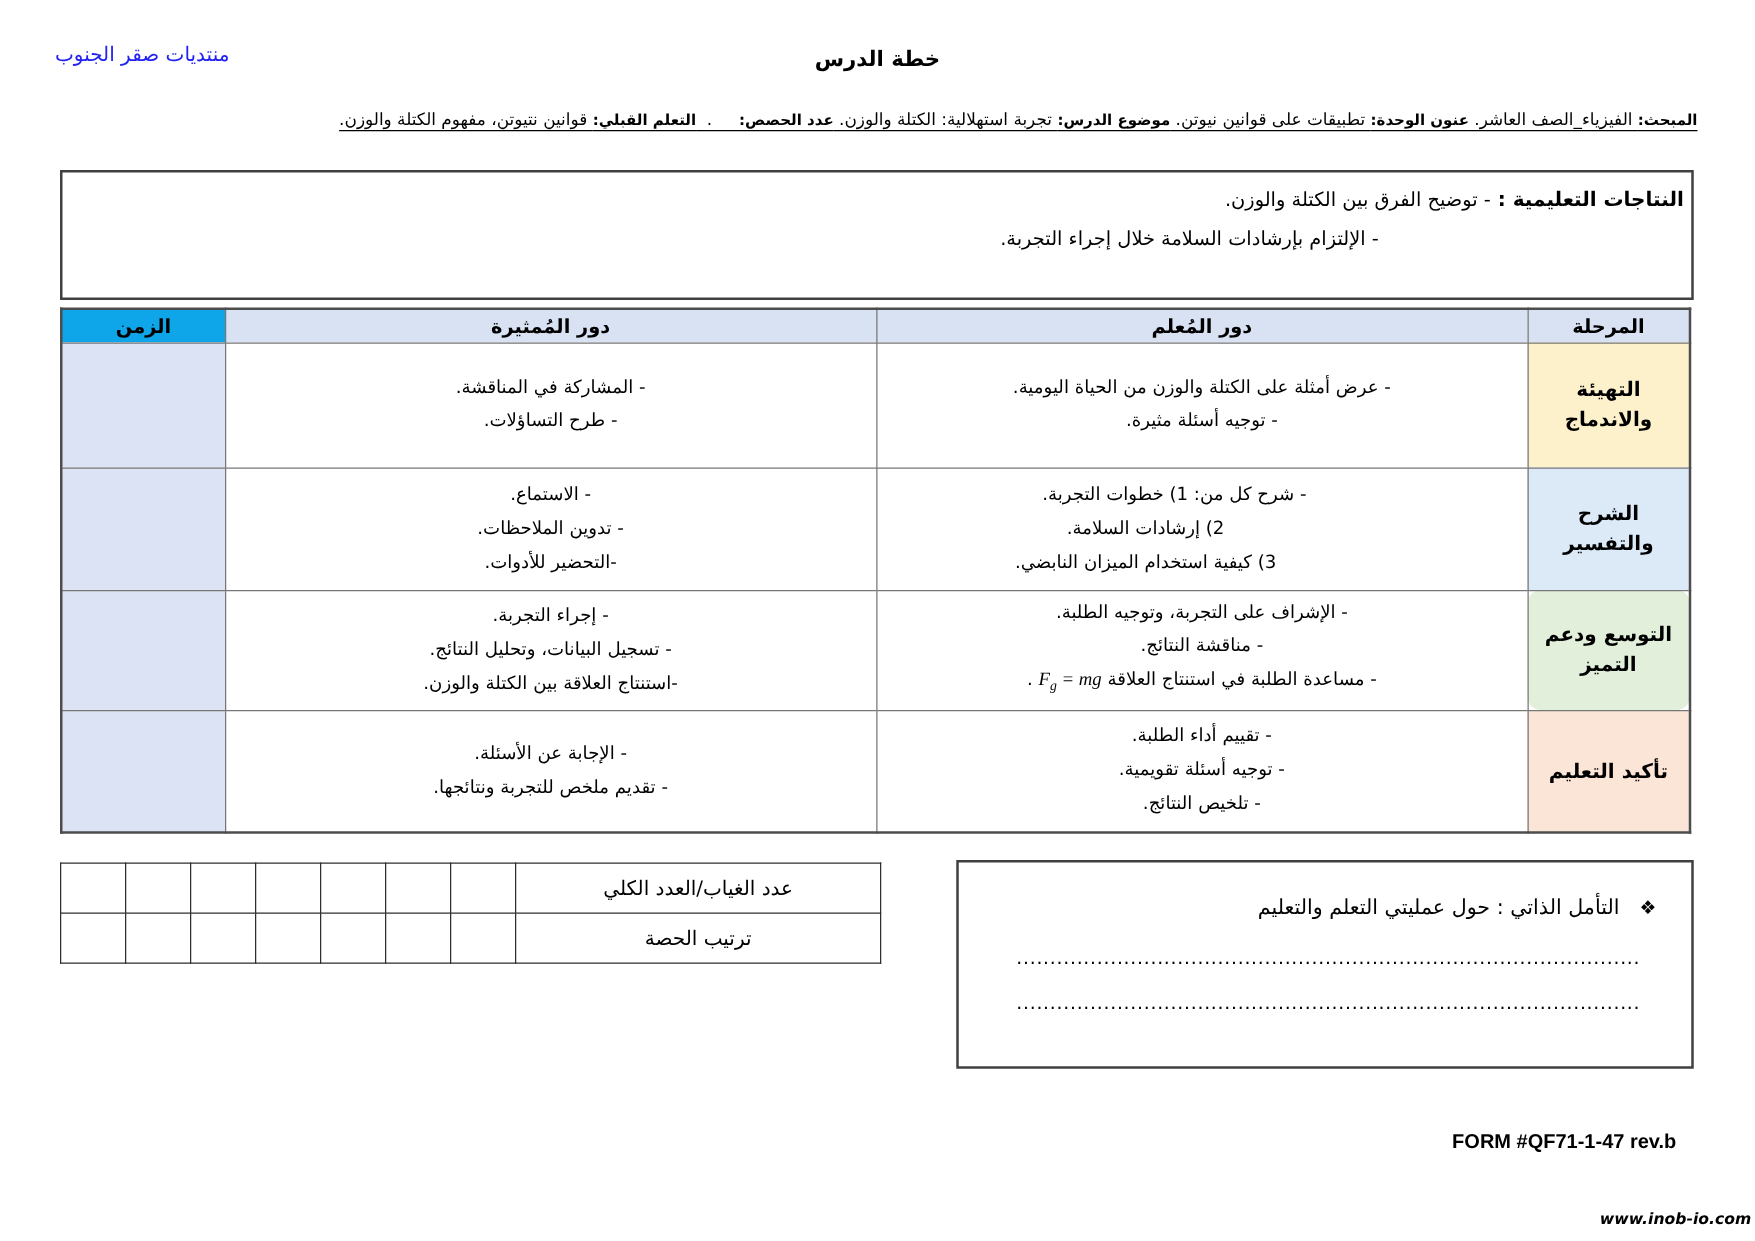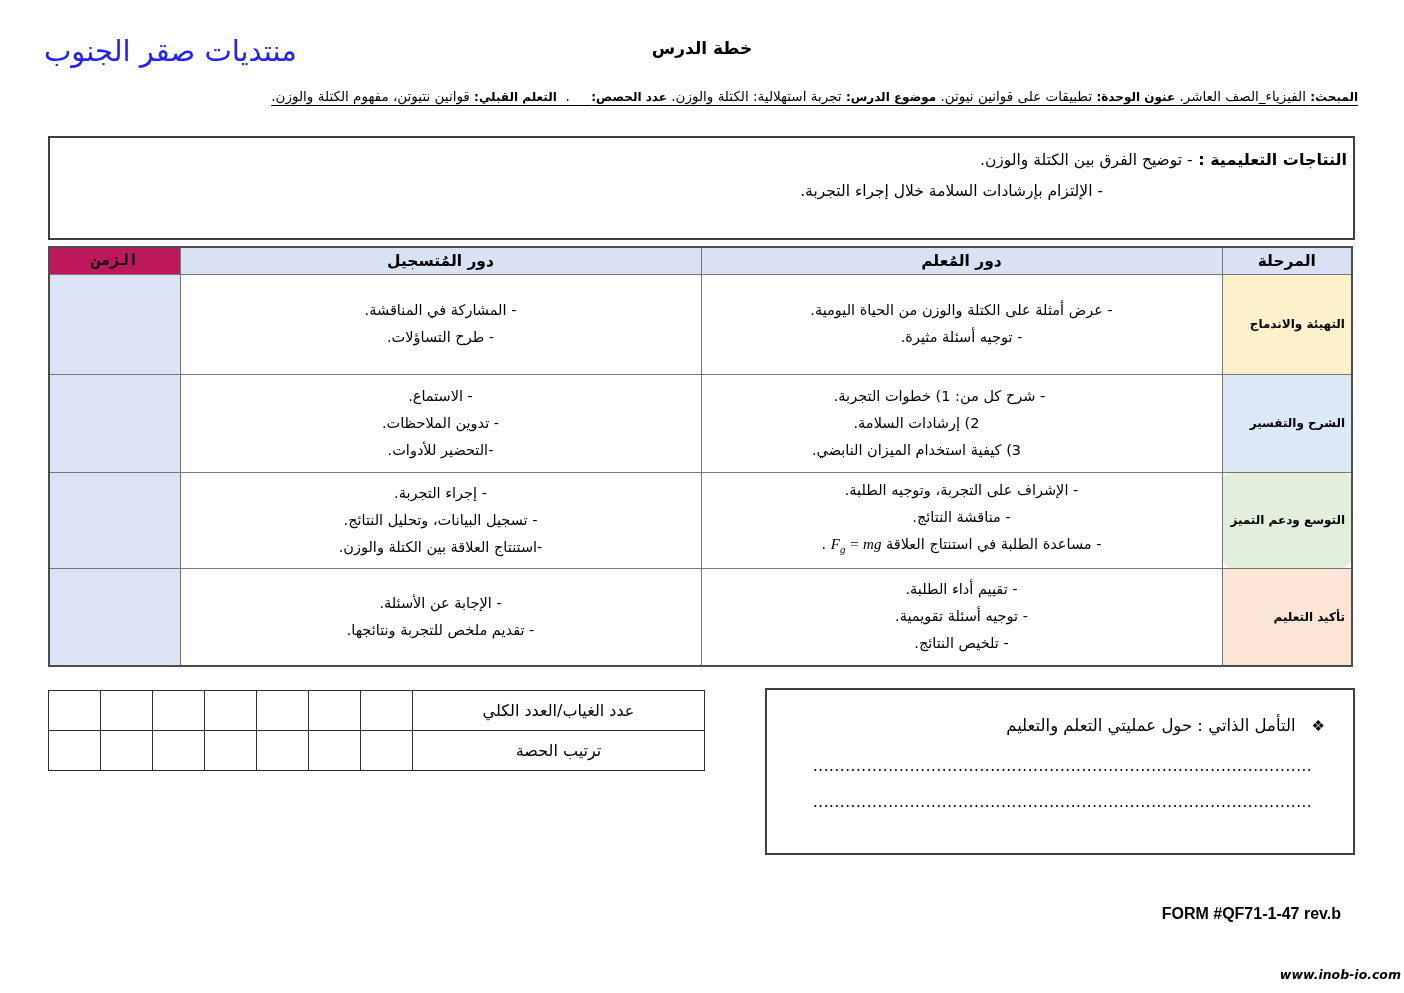--- a/index.html
+++ b/index.html
@@ -8,7 +8,7 @@
   .abs { position:absolute; }
 
   
-  .site-title { left:44px; top:34px; font-size:29px; direction:rtl; white-space:nowrap;text-align:center; }
+  .site-title { left:44px; top:34px; font-size:16px; direction:rtl; white-space:nowrap;text-align:center; }
   .doc-title  { left:0; top:38px; width:100%; text-align:center; font-weight:bold; font-size:17px; direction:rtl; }
 
   

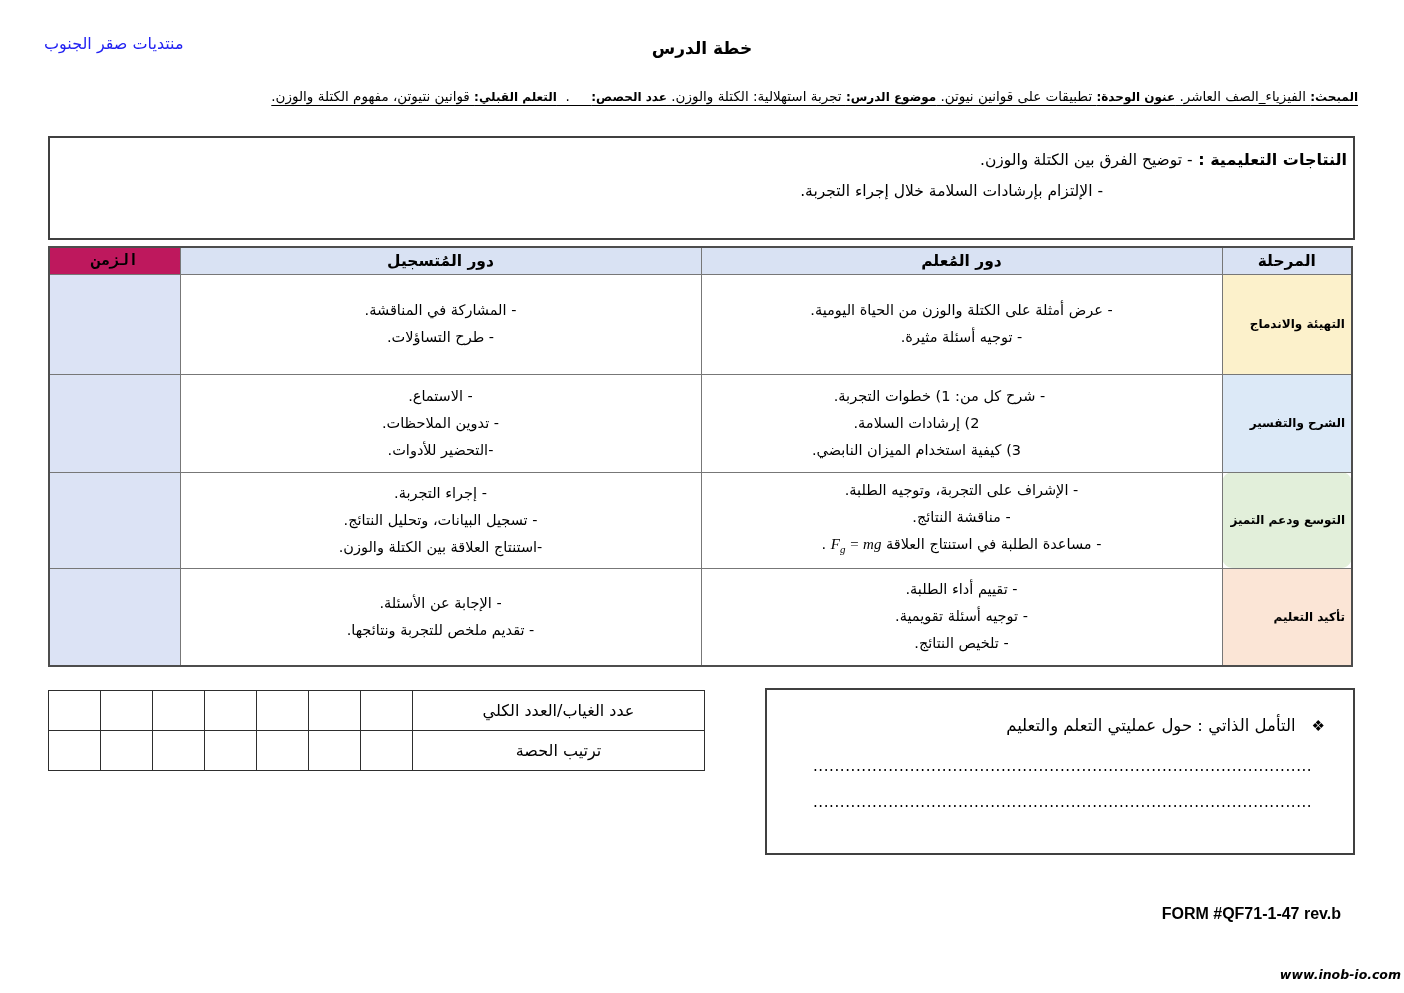--- a/index.html
+++ b/index.html
@@ -87,7 +87,7 @@
     <th style="background-color: rgb(217, 226, 243);">المرحلة</th>
     <th style="background-color: rgb(217, 226, 243);">دور المُعلم</th>
     <th style="background-color: rgb(217, 226, 243);">دور المُتسجيل</th>
-    <th style="background-color: #be185d; font-family: Liberation Mono, monospace;">الزمن</th>
+    <th style="background-color: #0ea5e9;">الزمن</th>
   </tr>
 
   <tr style="height:100px">

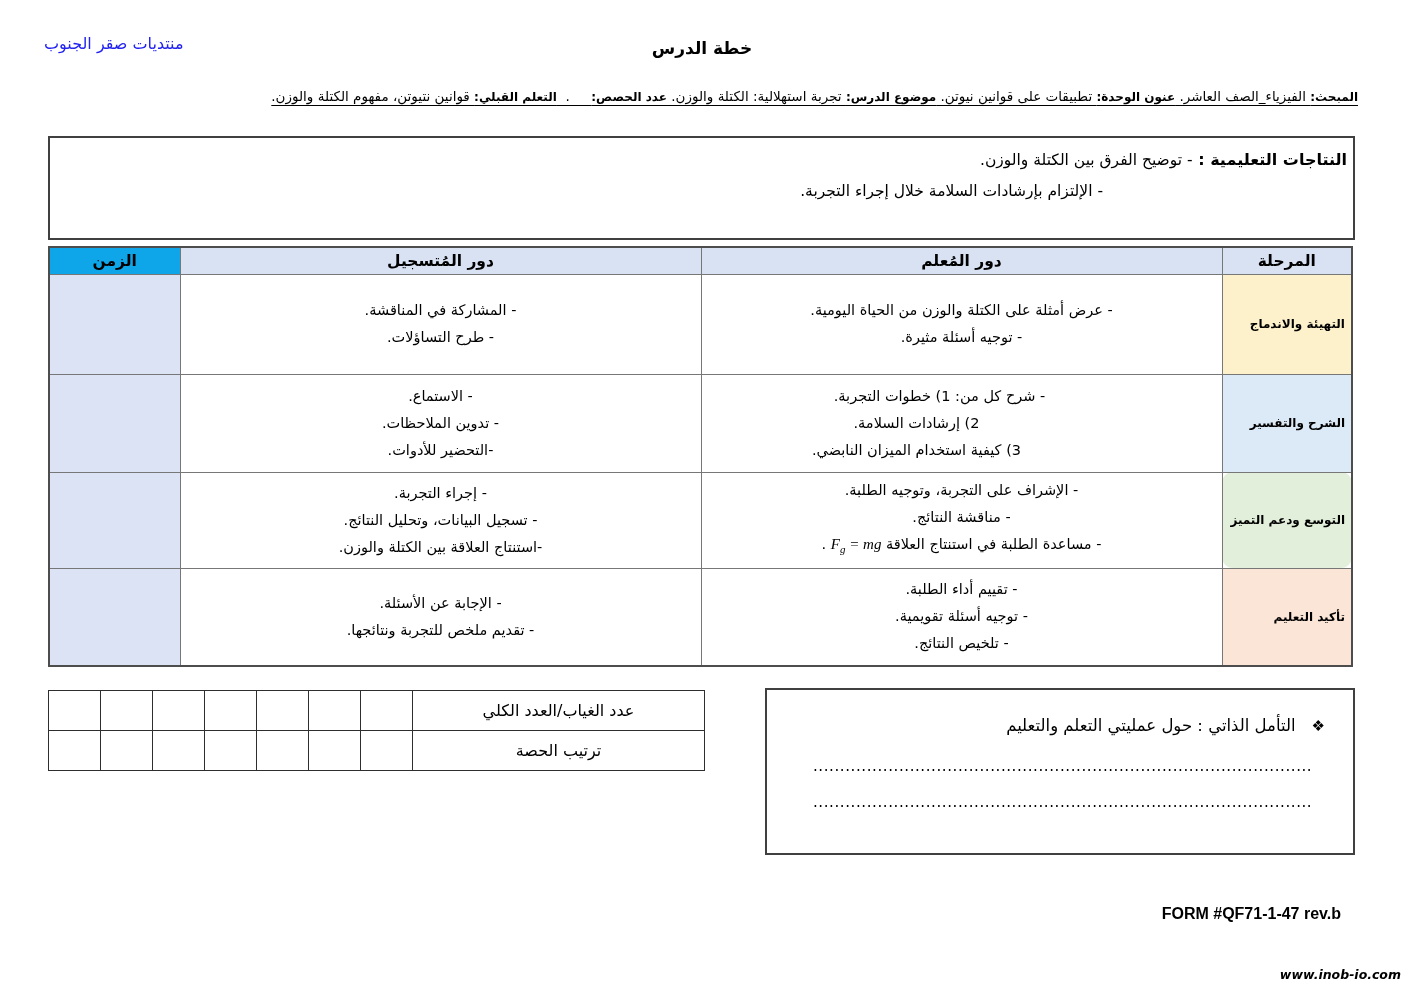--- a/index.html
+++ b/index.html
@@ -86,7 +86,7 @@
       <tr>
     <th style="background-color: rgb(217, 226, 243);">المرحلة</th>
     <th style="background-color: rgb(217, 226, 243);">دور المُعلم</th>
-    <th style="background-color: rgb(217, 226, 243);">دور المُتسجيل</th>
+    <th style="background-color: rgb(217, 226, 243);">دور المُمثيرة</th>
     <th style="background-color: #0ea5e9;">الزمن</th>
   </tr>
 

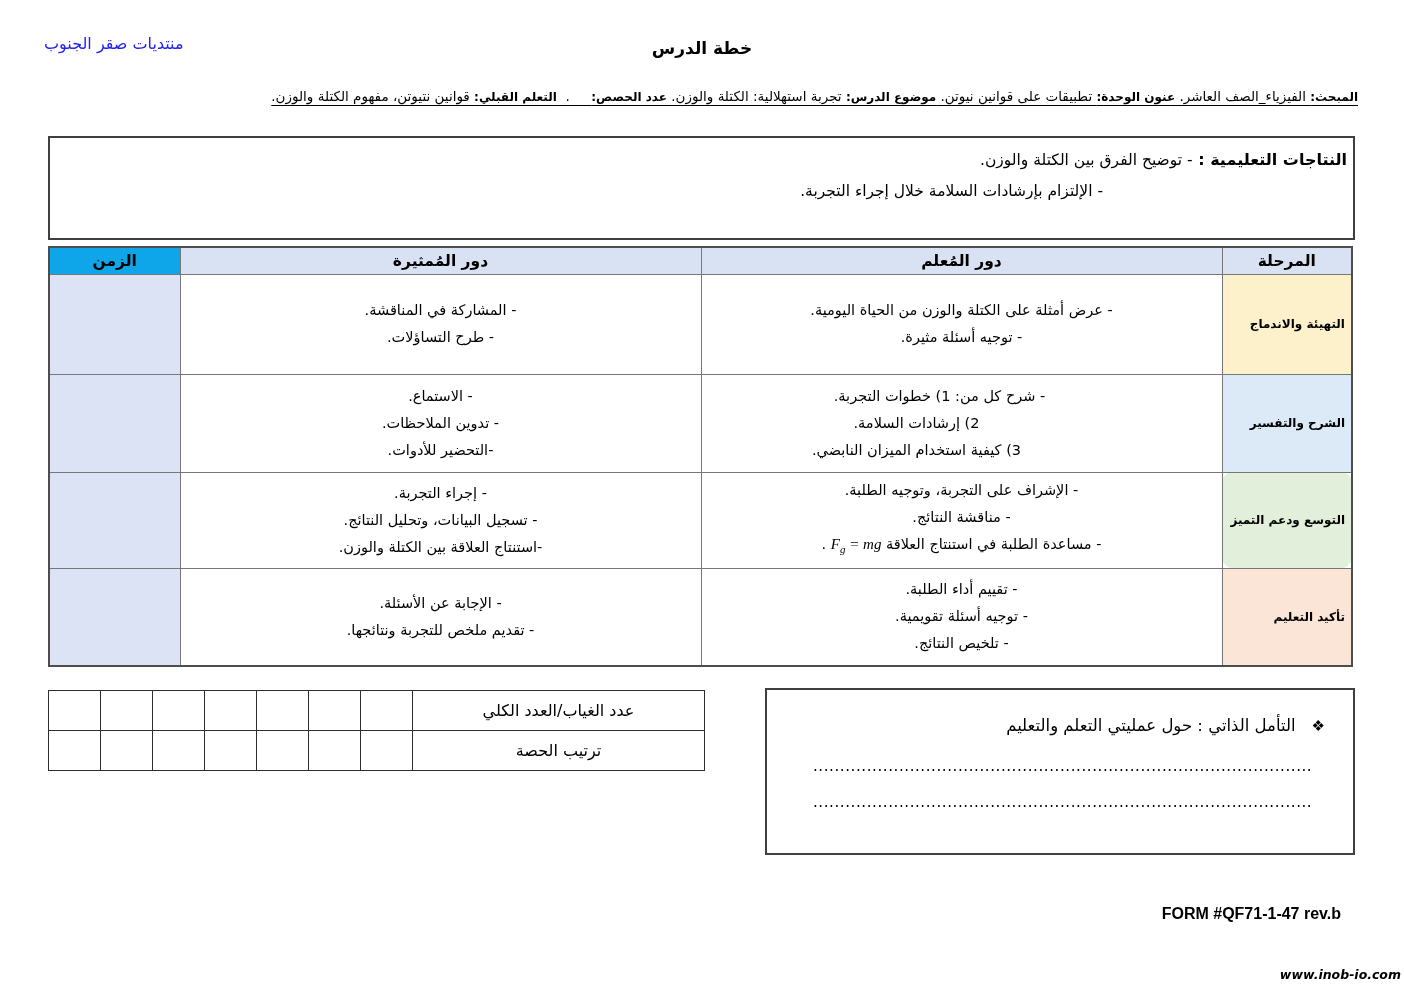--- a/index.html
+++ b/index.html
@@ -33,7 +33,7 @@
   .lesson-table td, .lesson-table th { border:1.5px solid #777; vertical-align:middle; }
   .lesson-table { border:2px solid #4d4d4d; }
   .lesson-table th { height:27px; font-size:15.5px; font-weight:bold; text-align:center; }
-  .stage-cell { font-weight:bold; font-size:12px; text-align:right; padding:0 6px; line-height:24px;margin-left:24px; }
+  .stage-cell { font-weight:bold; font-size:16px; text-align:center; padding:0 6px; line-height:24px;margin-left:24px; }
   .role-cell  { padding:4px 8px; }
   .role-cell .line { direction:rtl; text-align:center; font-size:14.5px; line-height:27px; }
   .pr-50 { padding-right:44px; }

